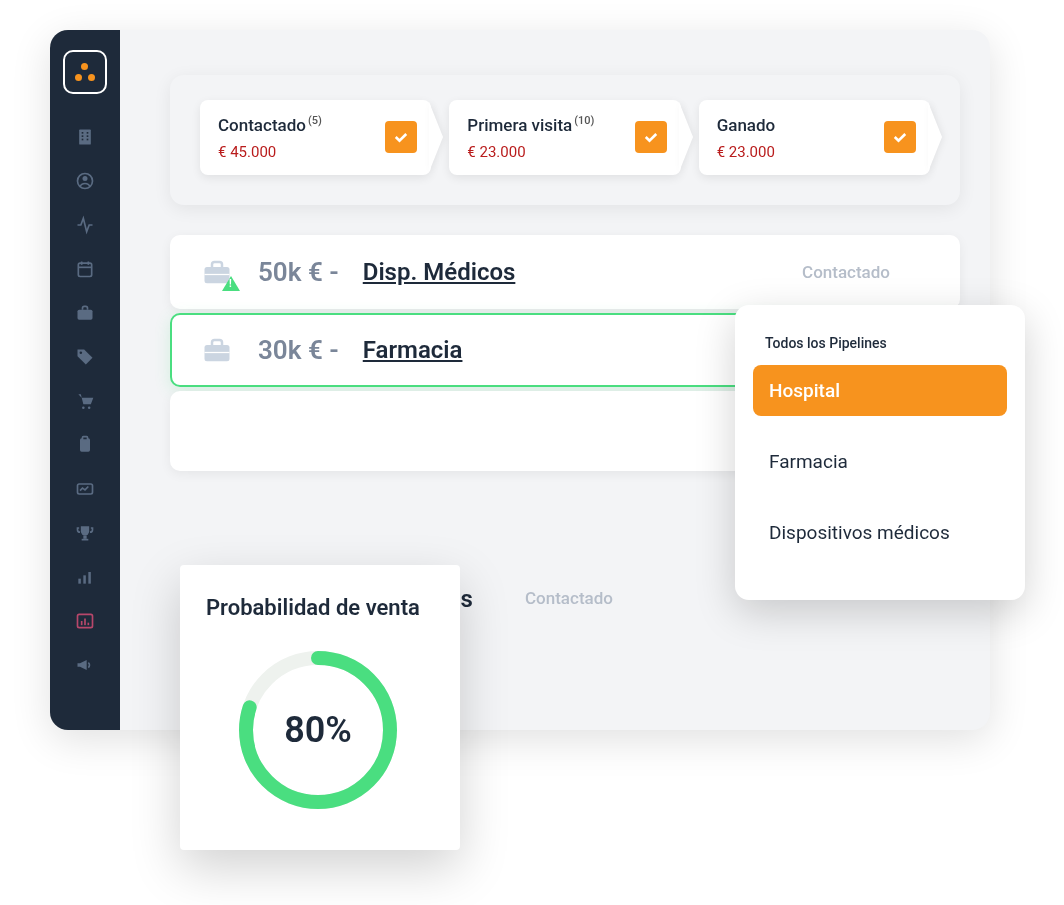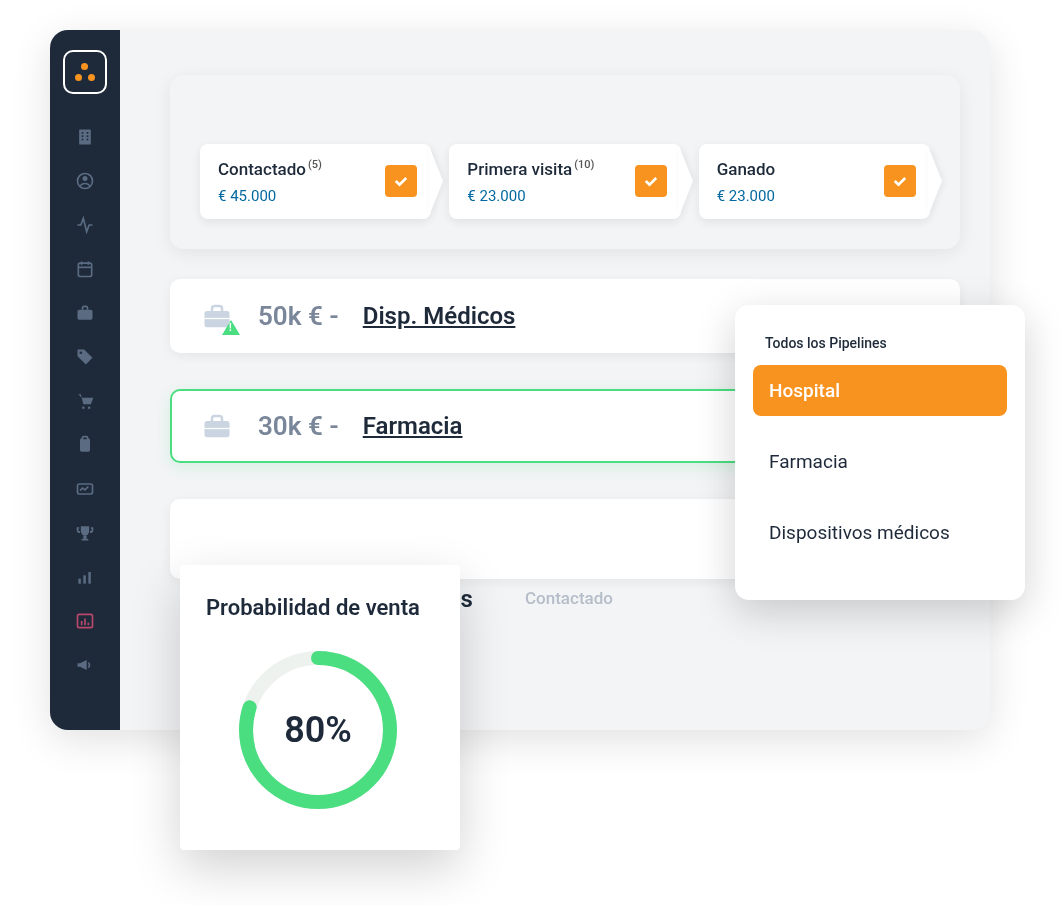--- a/index.html
+++ b/index.html
@@ -114,7 +114,6 @@
     padding: 14px 50px 14px 18px;
     position: relative;
     box-shadow: 0 3px 10px rgba(0,0,0,0.08);
-    margin-top: 44px;
   }
   .stage::after {
     content: "";

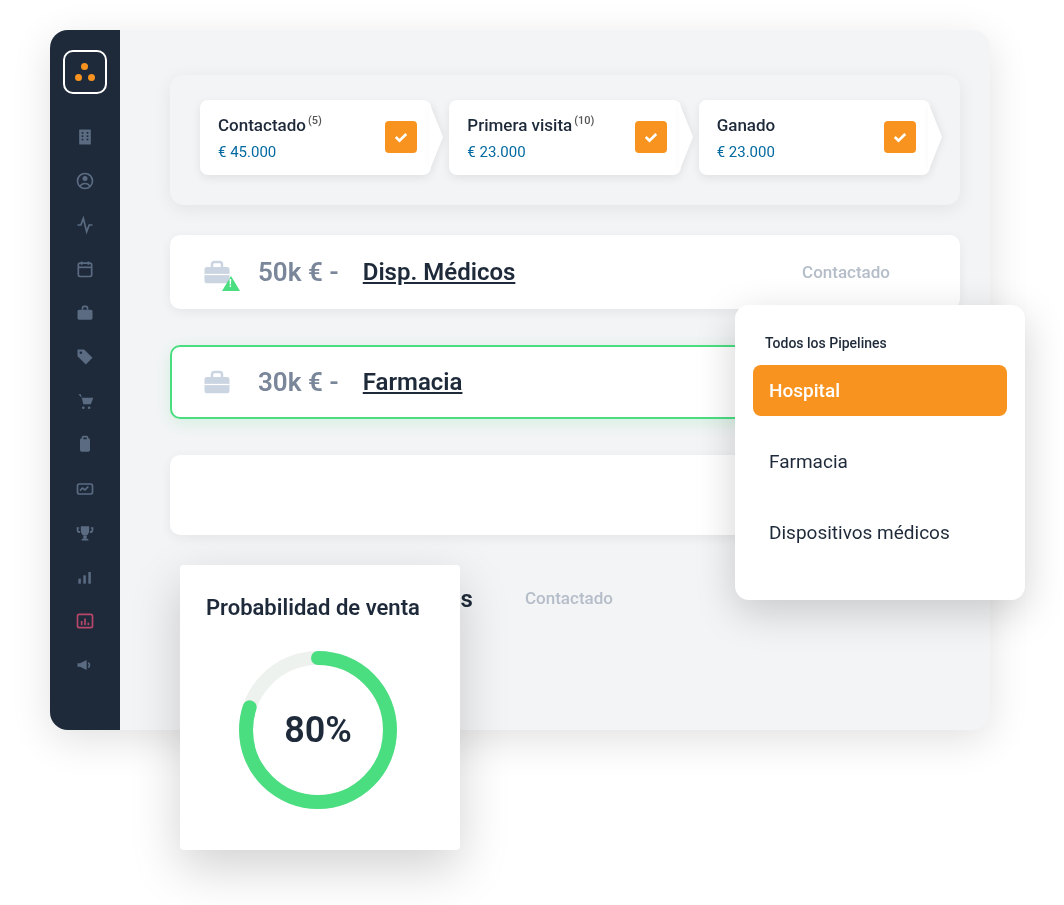--- a/index.html
+++ b/index.html
@@ -140,7 +140,7 @@
   }
   .stage-amount {
     font-size: 15px;
-    color: #0369a1;
+    color: #b91c1c;
   }
   .check {
     position: absolute;

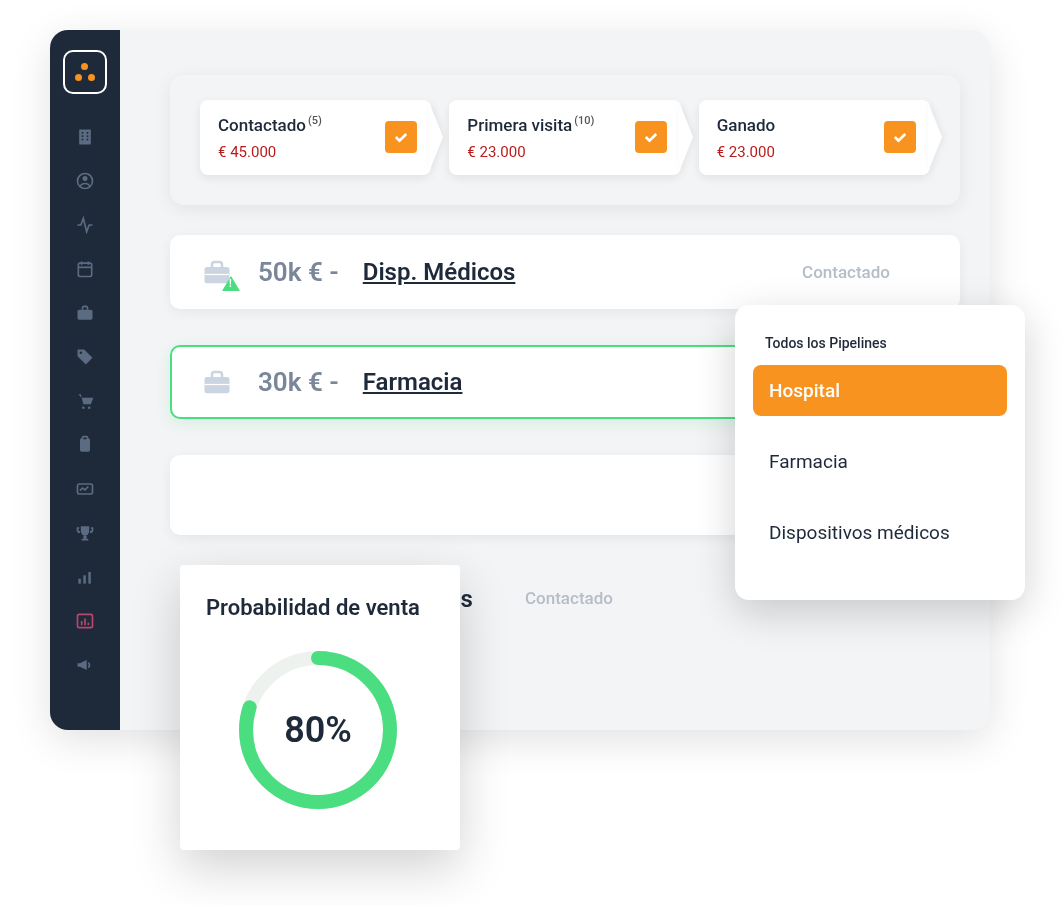--- a/index.html
+++ b/index.html
@@ -161,7 +161,7 @@
     background: #fff;
     border-radius: 10px;
     padding: 20px 28px;
-    margin-bottom: 36px;
+    margin-bottom: 4px;
     display: flex;
     align-items: center;
     gap: 24px;

